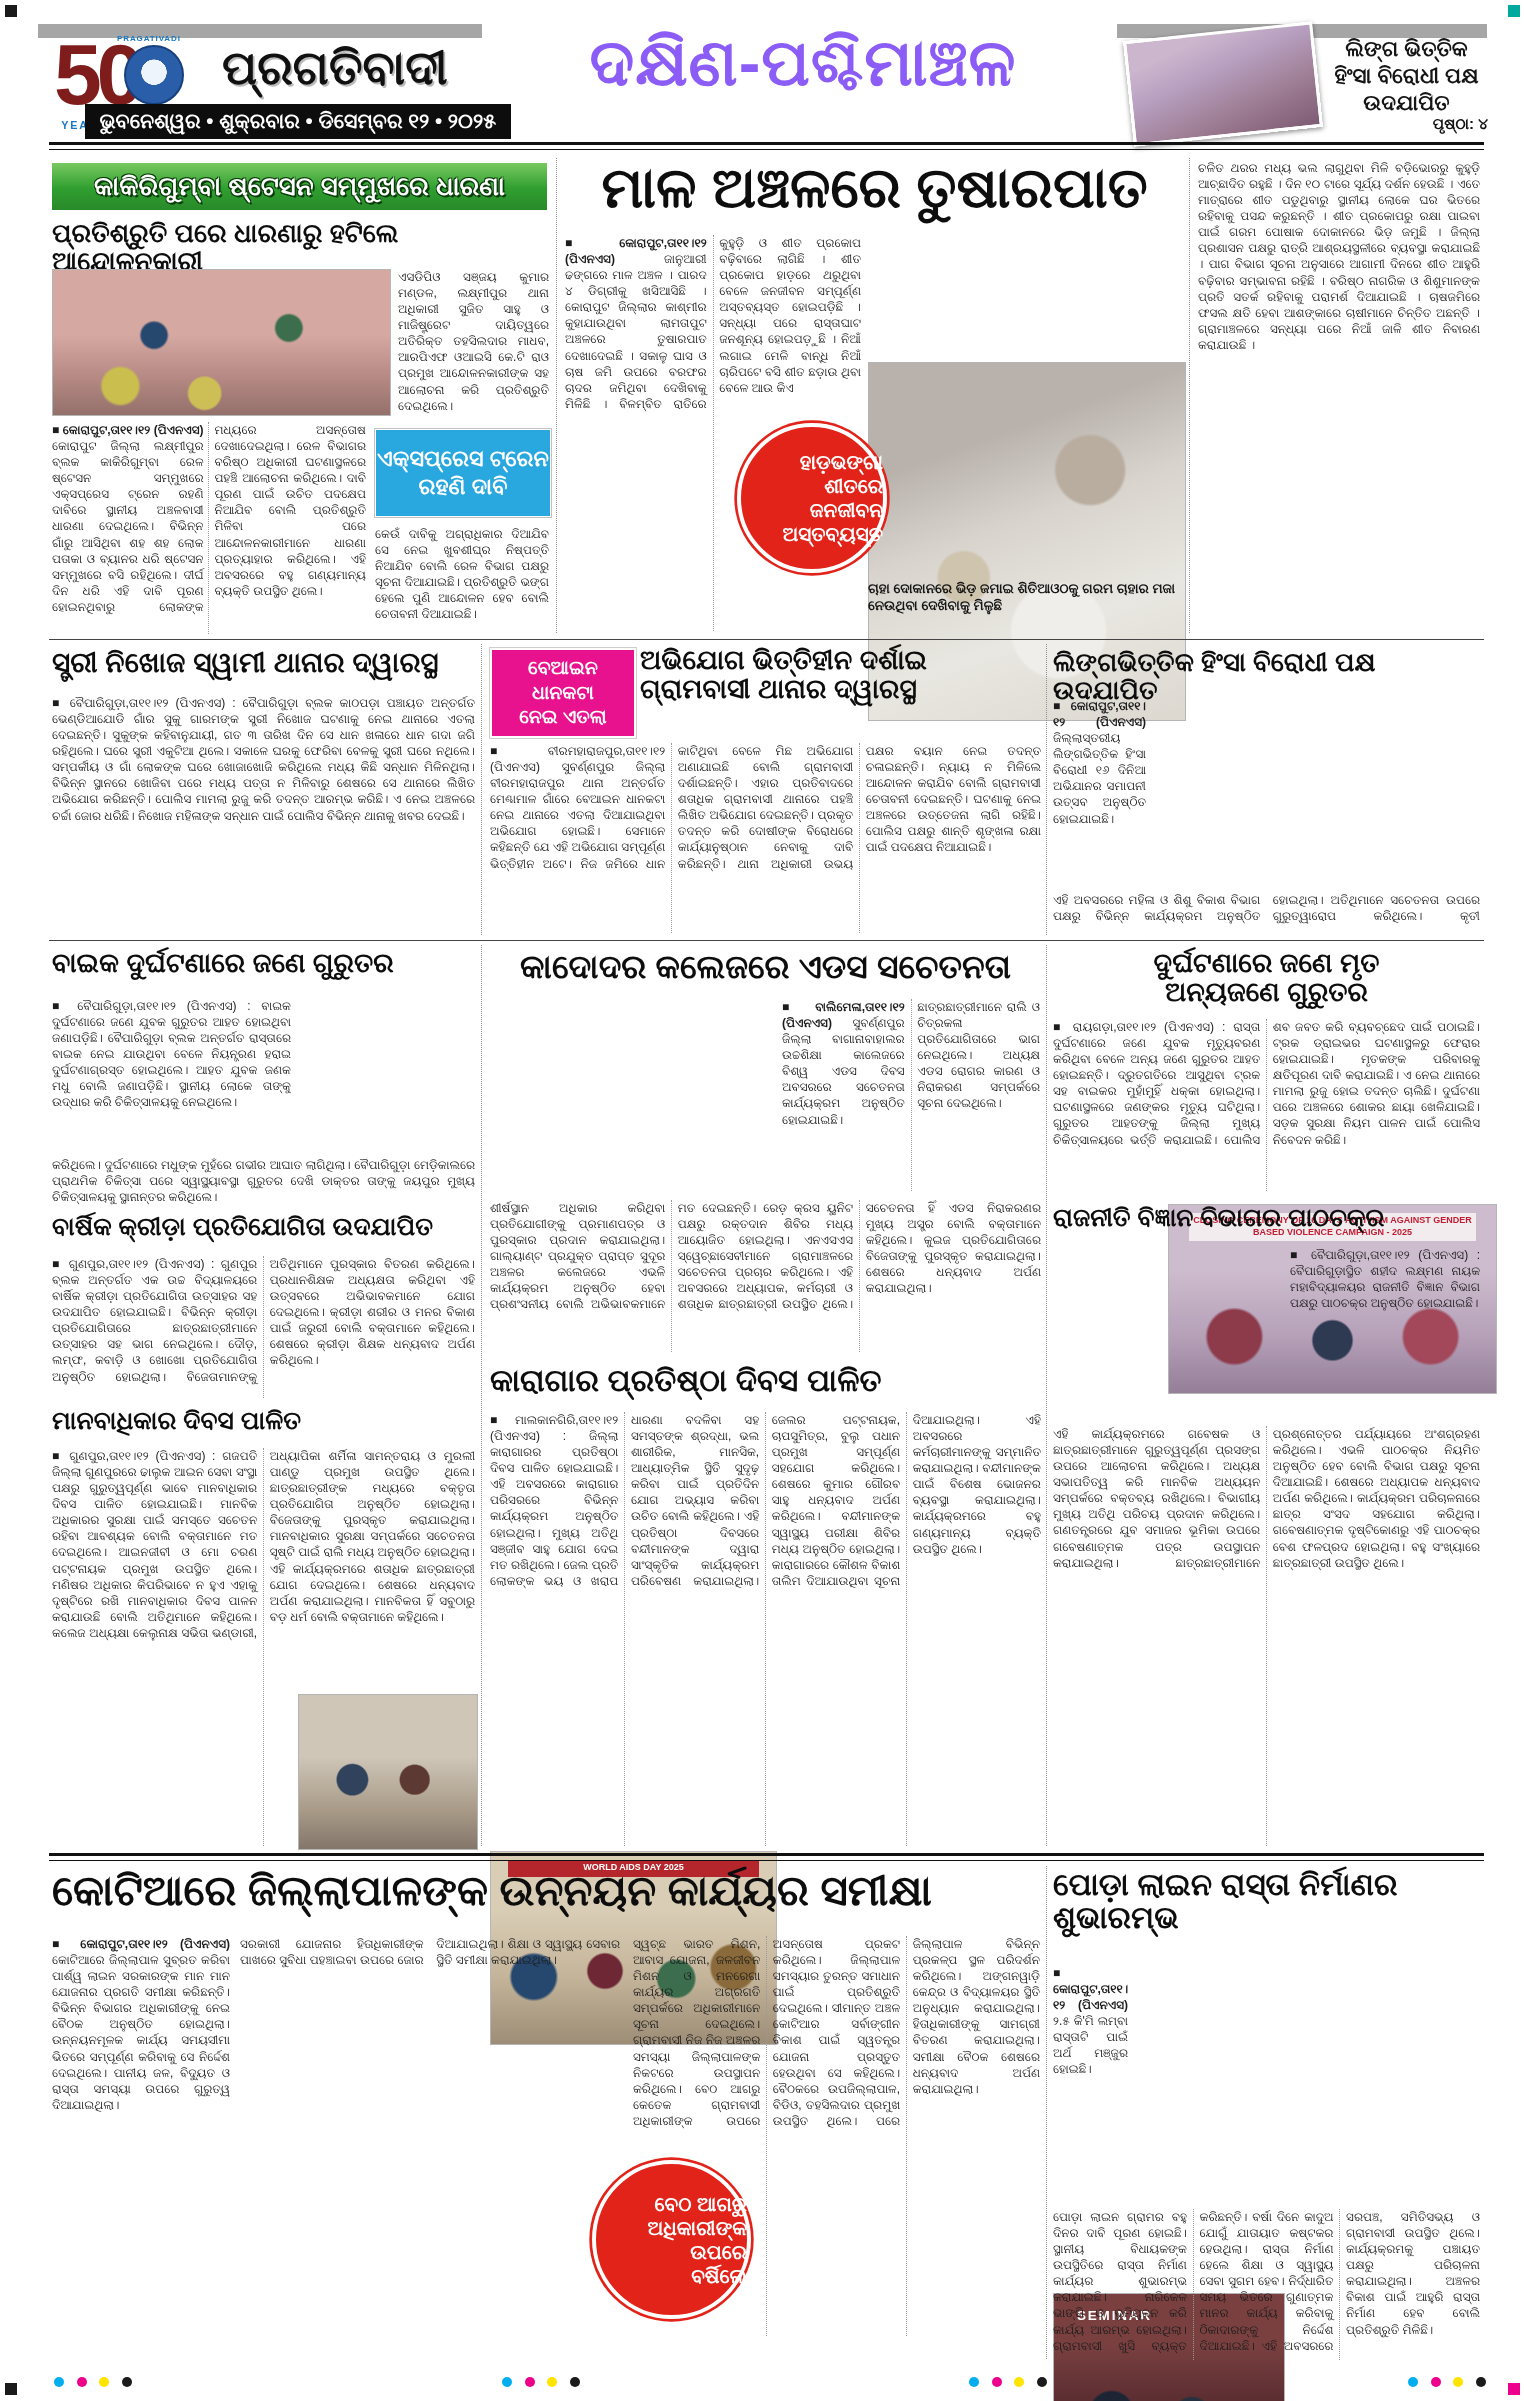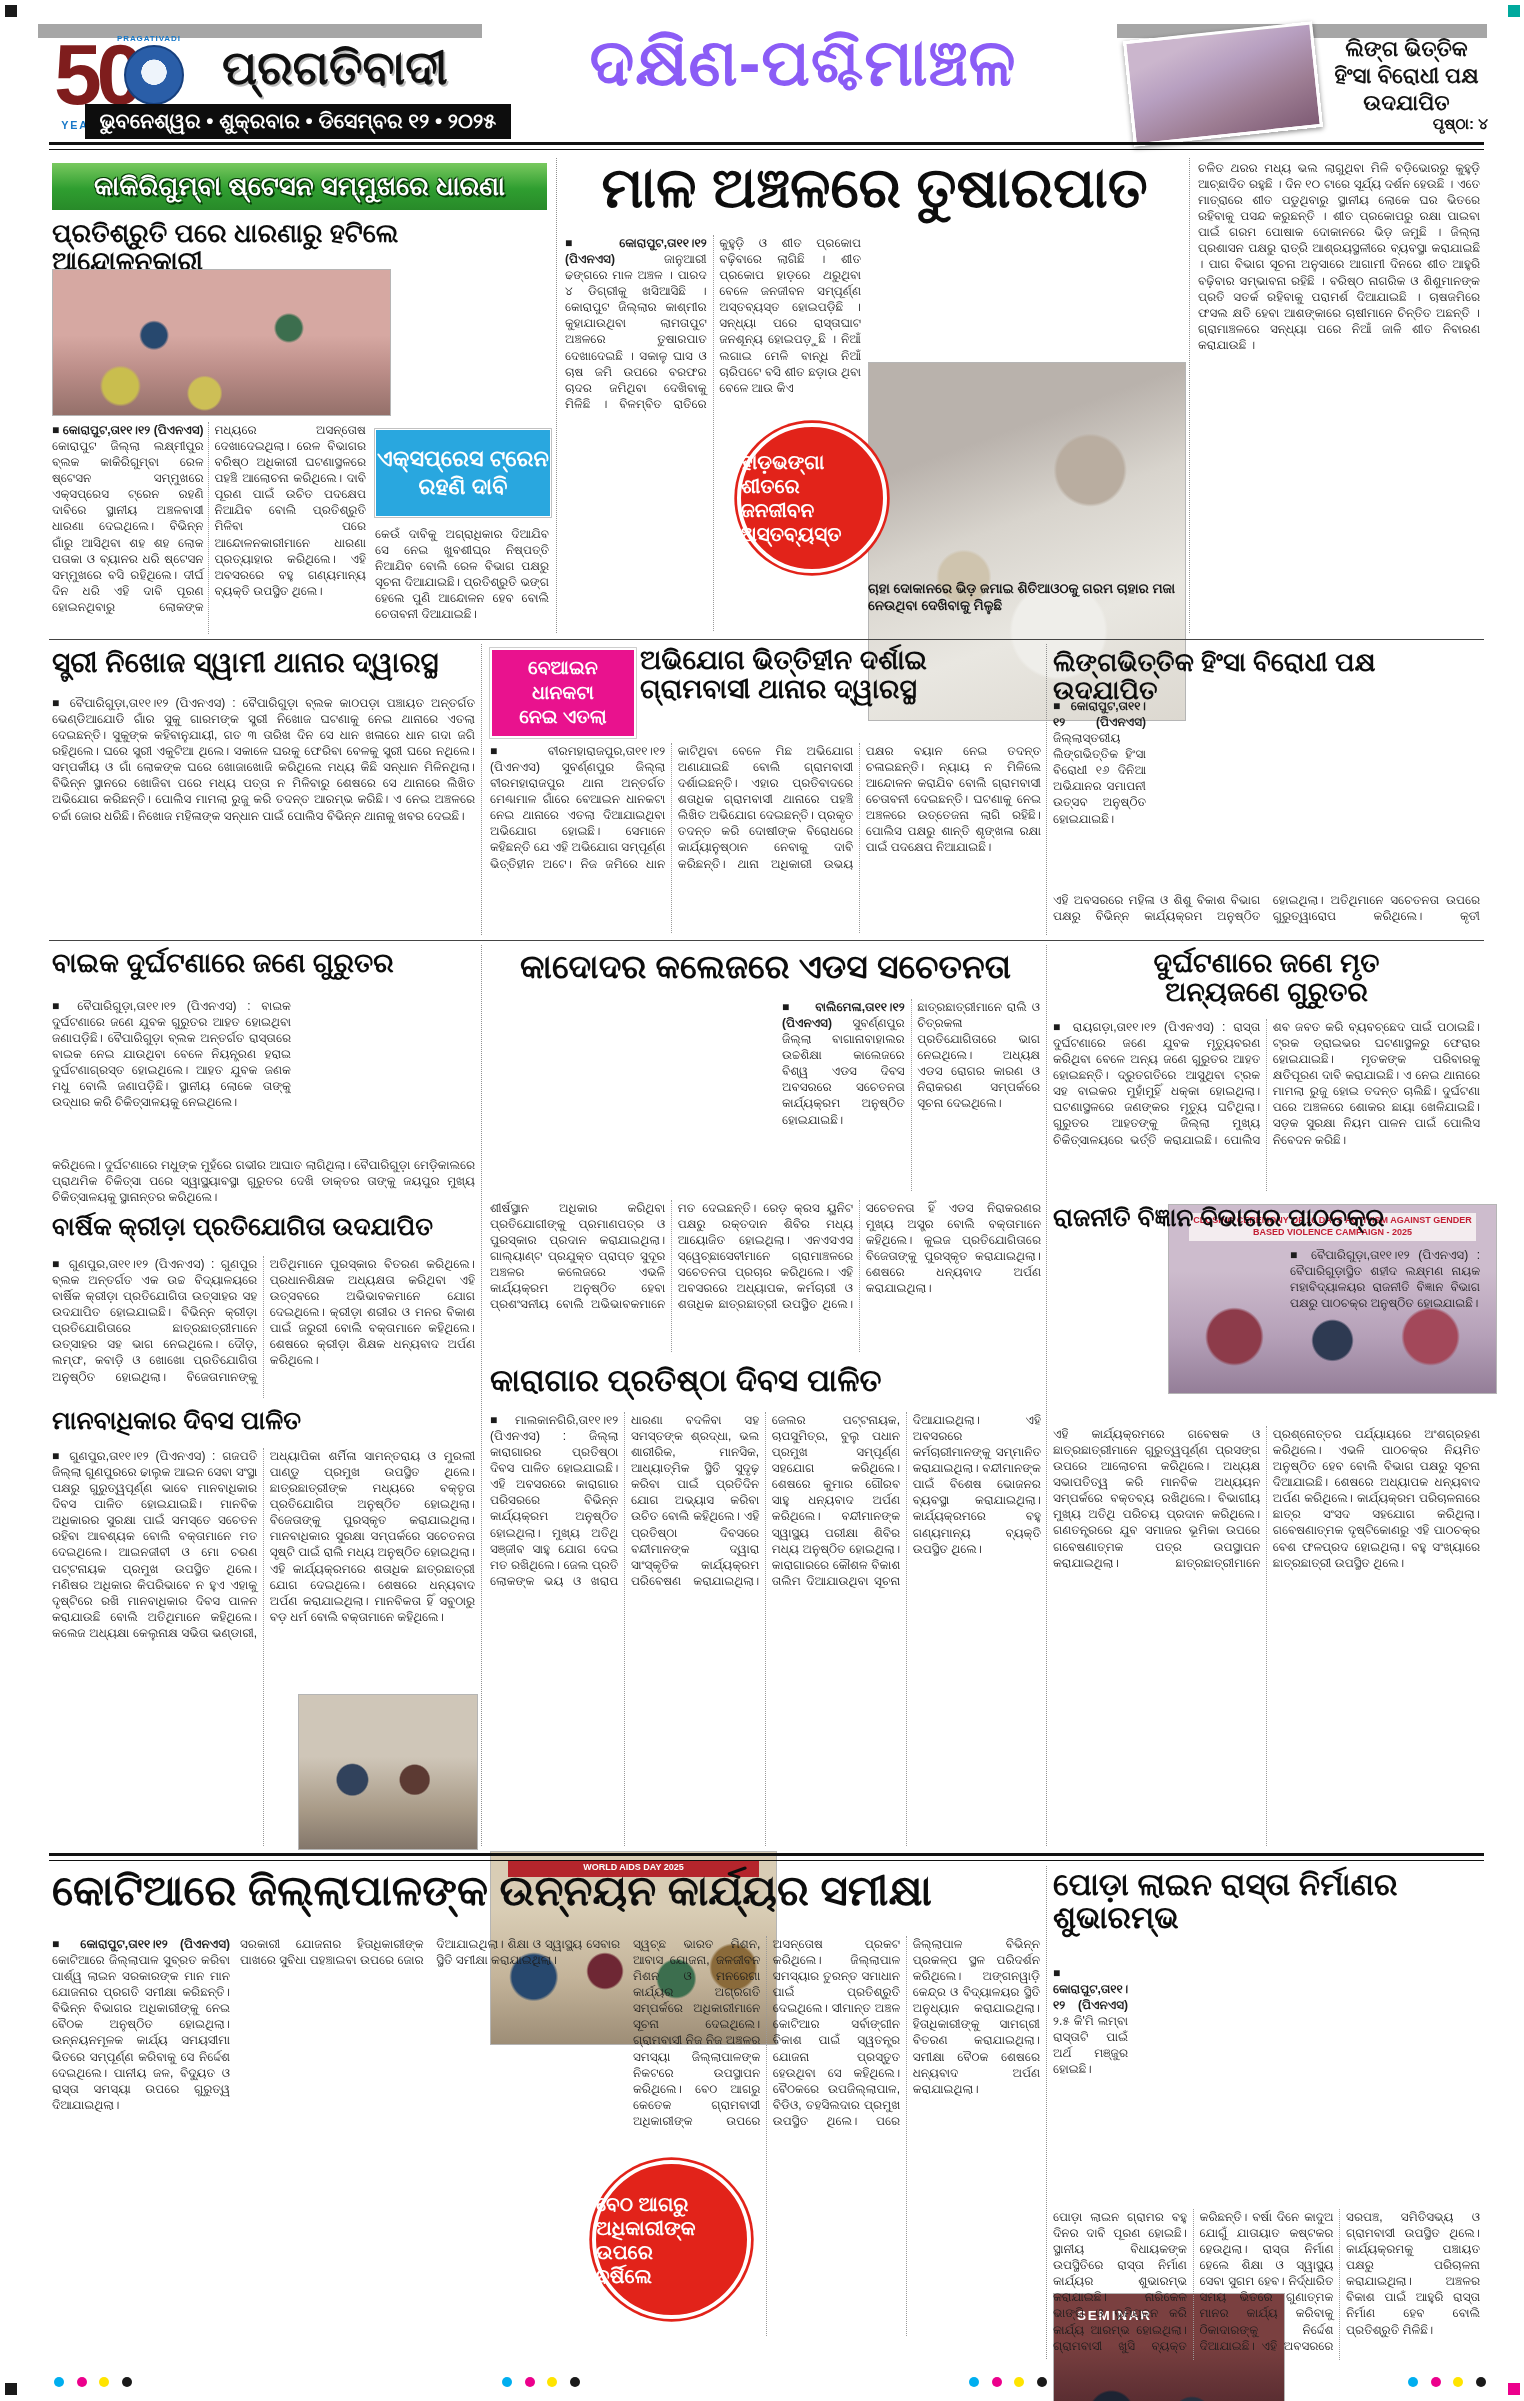--- a/index.html
+++ b/index.html
@@ -78,6 +78,7 @@
       radial-gradient(circle at 70% 40%,#3c6e4e 0 5%,transparent 6%),
       radial-gradient(circle at 30% 45%,#27486e 0 5%,transparent 6%),
       linear-gradient(180deg,#d6a8a2 0 45%,#bb8d88 70%,#94706a);"></div>
+  <div class="abs body" style="left:398px;top:269px;width:151px;height:145px;">ଏସଡିପିଓ ସଞ୍ଜୟ କୁମାର ମଣ୍ଡଳ, ଲକ୍ଷ୍ମୀପୁର ଥାନା ଅଧିକାରୀ ସୁଜିତ ସାହୁ ଓ ମାଜିଷ୍ଟ୍ରେଟ ଦାୟିତ୍ୱରେ ଅତିରିକ୍ତ ତହସିଲଦାର ମାଧବ, ଆରପିଏଫ ଓଆଇସି କେ.ଟି ରାଓ ପ୍ରମୁଖ ଆନ୍ଦୋଳନକାରୀଙ୍କ ସହ ଆଲୋଚନା କରି ପ୍ରତିଶ୍ରୁତି ଦେଇଥିଲେ।</div>
   <div class="abs body" style="left:52px;top:422px;width:314px;height:212px;column-count:2;column-gap:10.8px;column-rule:0.9px dotted #999;"><span class="byline">■ କୋରାପୁଟ,ତା୧୧।୧୨ (ପିଏନଏସ)</span> <span>କୋରାପୁଟ ଜିଲ୍ଲା ଲକ୍ଷ୍ମୀପୁର ବ୍ଲକ କାକିରିଗୁମ୍ବା ରେଳ ଷ୍ଟେସନ ସମ୍ମୁଖରେ ଏକ୍ସପ୍ରେସ ଟ୍ରେନ ରହଣି ଦାବିରେ ସ୍ଥାନୀୟ ଅଞ୍ଚଳବାସୀ ଧାରଣା ଦେଇଥିଲେ। ବିଭିନ୍ନ ଗାଁରୁ ଆସିଥିବା ଶହ ଶହ ଲୋକ ପତାକା ଓ ବ୍ୟାନର ଧରି ଷ୍ଟେସନ ସମ୍ମୁଖରେ ବସି ରହିଥିଲେ। ଦୀର୍ଘ ଦିନ ଧରି ଏହି ଦାବି ପୂରଣ ହୋଇନଥିବାରୁ ଲୋକଙ୍କ ମଧ୍ୟରେ ଅସନ୍ତୋଷ ଦେଖାଦେଇଥିଲା। ରେଳ ବିଭାଗର ବରିଷ୍ଠ ଅଧିକାରୀ ଘଟଣାସ୍ଥଳରେ ପହଞ୍ଚି ଆଲୋଚନା କରିଥିଲେ। ଦାବି ପୂରଣ ପାଇଁ ଉଚିତ ପଦକ୍ଷେପ ନିଆଯିବ ବୋଲି ପ୍ରତିଶ୍ରୁତି ମିଳିବା ପରେ ଆନ୍ଦୋଳନକାରୀମାନେ ଧାରଣା ପ୍ରତ୍ୟାହାର କରିଥିଲେ। ଏହି ଅବସରରେ ବହୁ ଗଣ୍ୟମାନ୍ୟ ବ୍ୟକ୍ତି ଉପସ୍ଥିତ ଥିଲେ।</span></div>
   <div class="abs bluebox" style="left:375px;top:429px;width:174px;height:86px;font-size:22.4px;line-height:1.25;">
     <span>ଏକ୍ସପ୍ରେସ ଟ୍ରେନ</span>

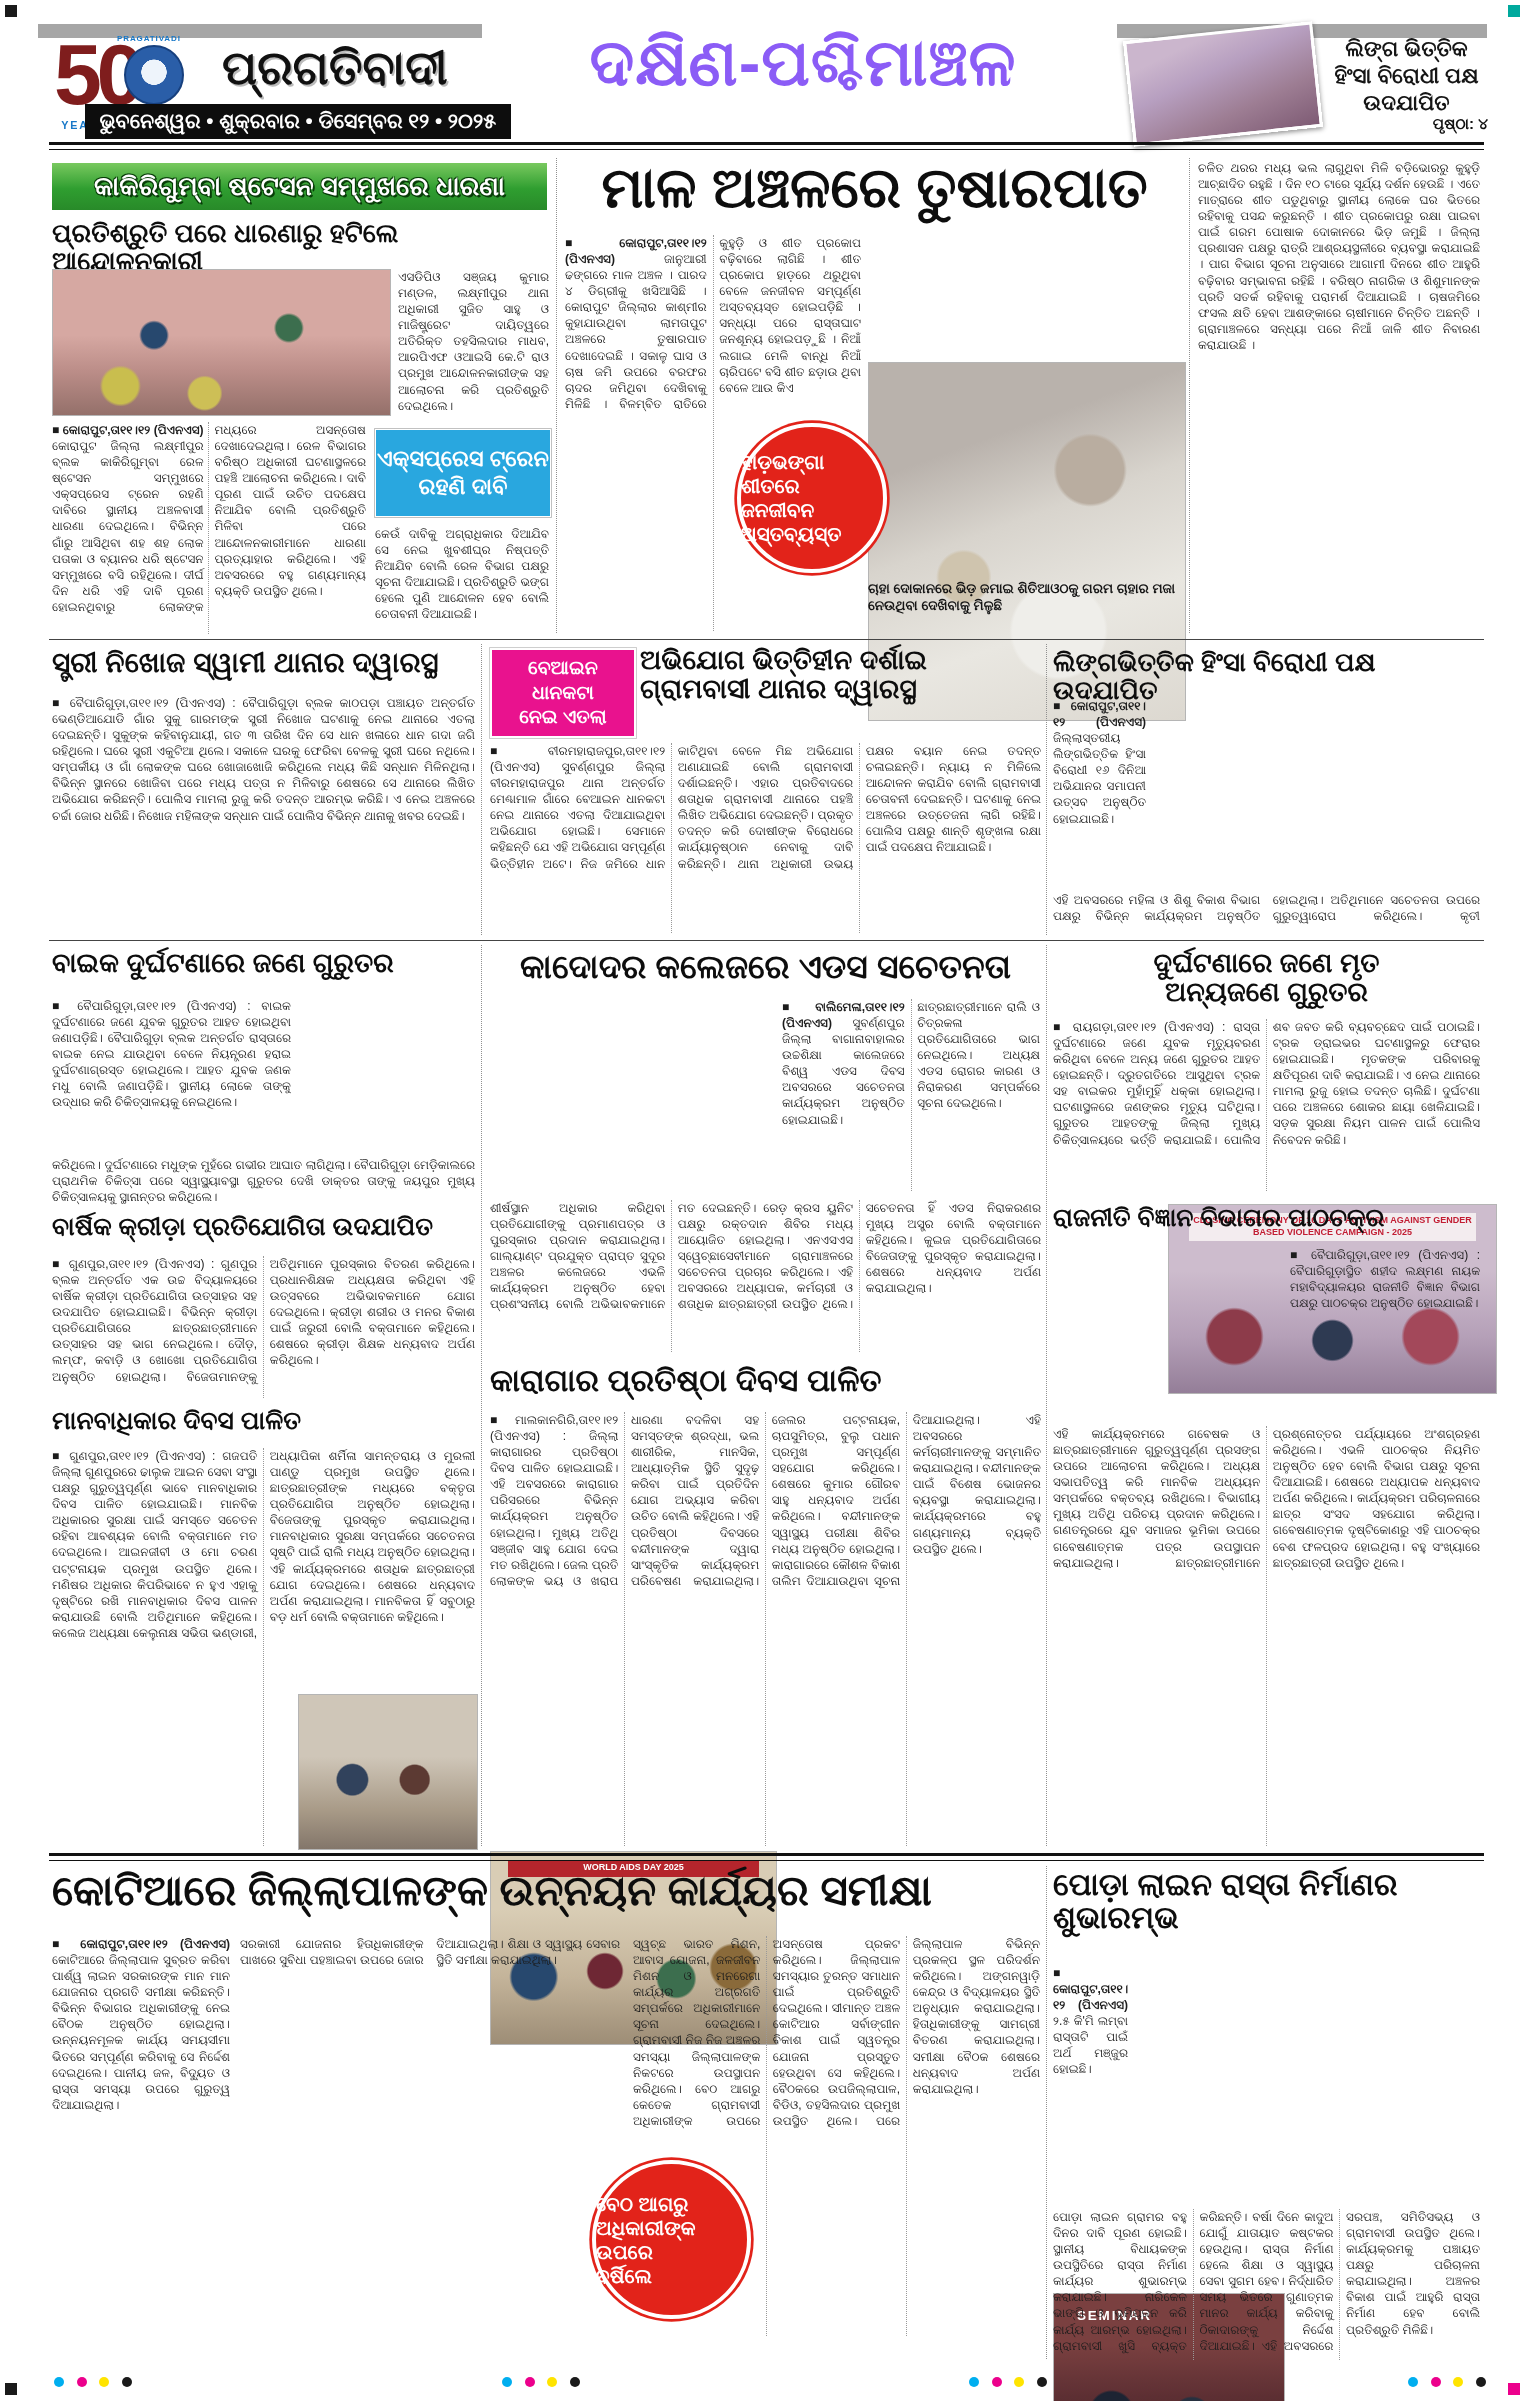--- a/index.html
+++ b/index.html
@@ -38,7 +38,7 @@
   .bluebox{background:#29a7df;color:#fff;font-weight:bold;text-align:center;display:flex;flex-direction:column;justify-content:center;border:1.8px solid #fff;box-shadow:0 0 0 0.9px #bbb;}
   .pinkbox{background:#e9128e;color:#fff;font-weight:bold;text-align:center;display:flex;flex-direction:column;justify-content:center;border:2.7px solid #fff;box-shadow:0 0 0 0.9px #c9c9c9;}
   .redbadge{background:#e2231a;border-radius:50%;border:4.5px solid #fff;box-shadow:0 0 0 2.7px #e2231a;
-            color:#fff;font-weight:bold;display:flex;flex-direction:column;align-items:flex-start;justify-content:center;text-align:center;line-height:1.2;}
+            color:#fff;font-weight:bold;display:flex;flex-direction:column;align-items:flex-end;justify-content:center;text-align:center;line-height:1.2;}
   .banner-strip{position:absolute;left:6%;right:6%;top:4%;background:#f3ecef;color:#c21d33;font-weight:bold;text-align:center;padding:2.7px 1.8px;font-size:9px;line-height:1.3;}
   .photo-label{position:absolute;color:#fff;font-weight:bold;}
   .regdots{display:flex;gap:12.6px;}

